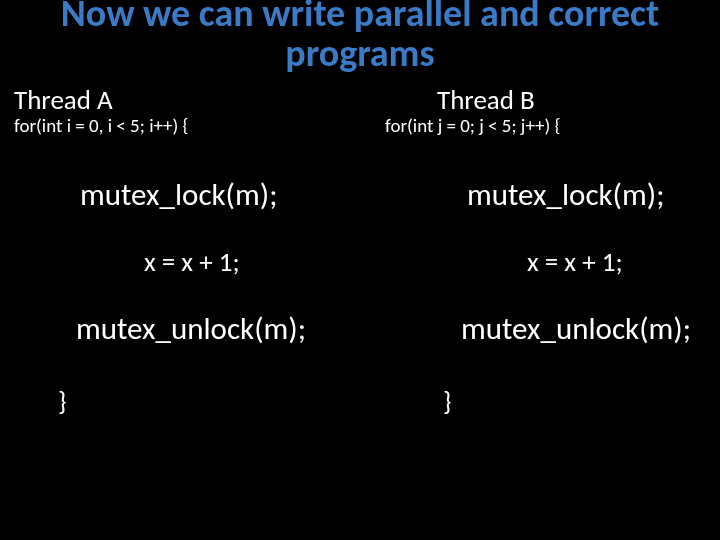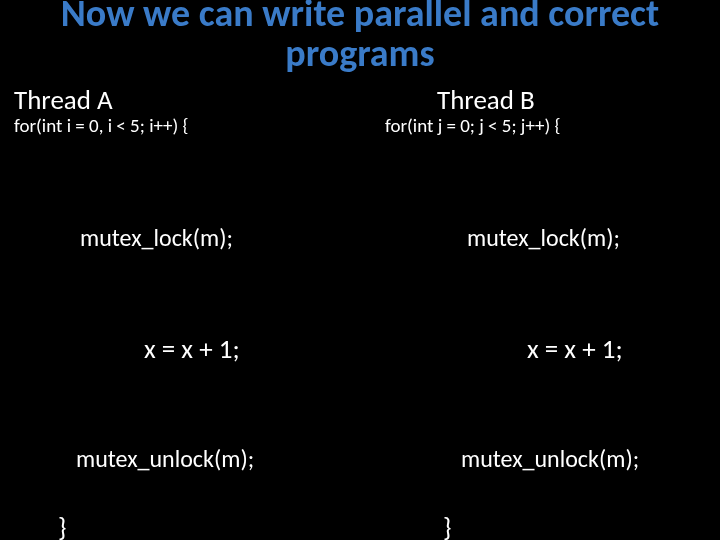--- a/index.html
+++ b/index.html
@@ -64,8 +64,7 @@
     gap: 34px;
   }
   .lock, .unlock {
-    font-size: 24px;
-    margin-top: 47px;
+    font-size: 31px;
   }
   .inc {
     font-size: 27px;

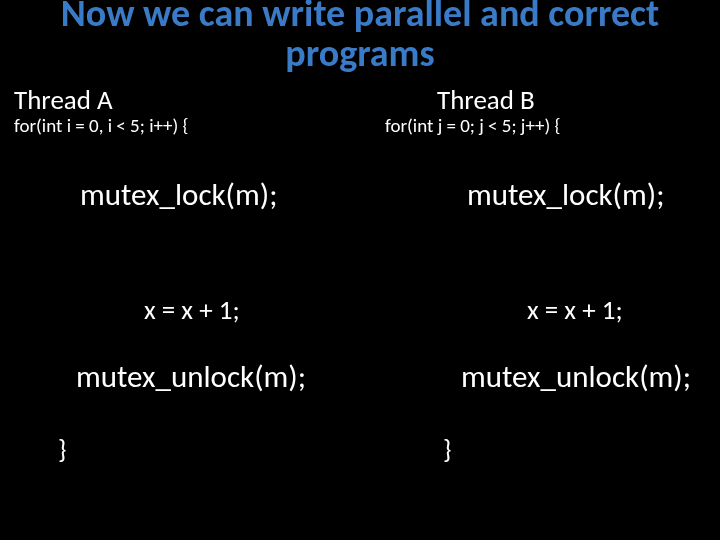--- a/index.html
+++ b/index.html
@@ -68,7 +68,6 @@
   }
   .inc {
     font-size: 27px;
-    margin-top: 48px;
   }
   .col-a .lock   { padding-left: 66px; }
   .col-a .inc    { padding-left: 130px; }

